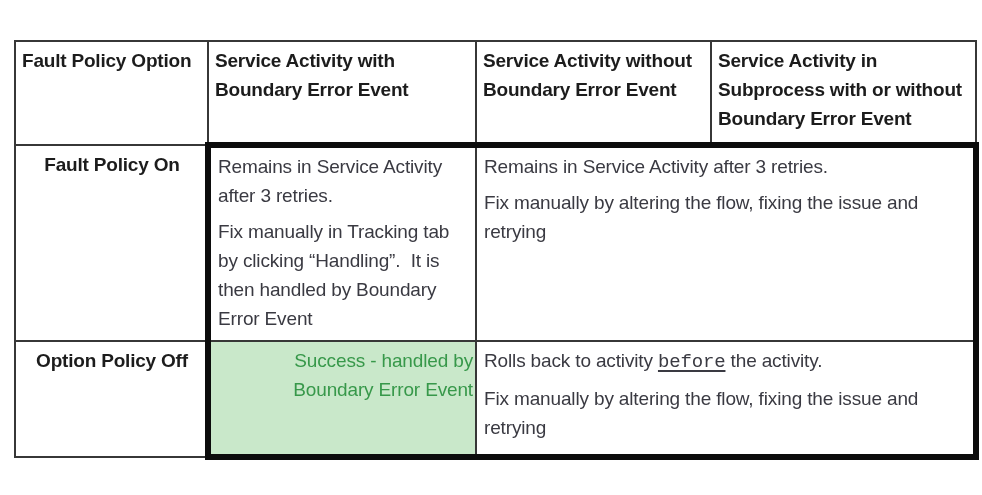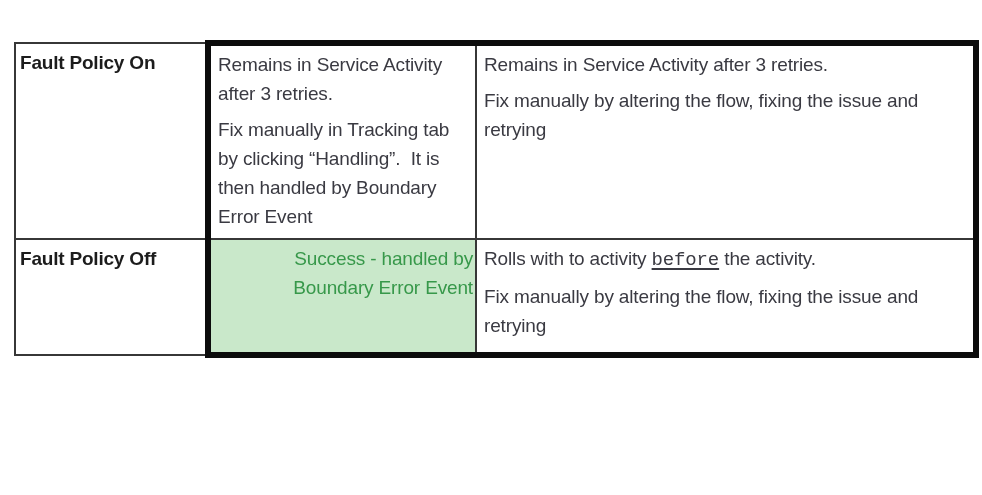--- a/index.html
+++ b/index.html
@@ -103,6 +103,12 @@
         <col class="c4">
     </colgroup>
     <tbody>
+      <tr class="header-row">
+        <th class="hdr">Fault Policy Option</th>
+        <th class="hdr">Service Activity with Boundary Error Event</th>
+        <th class="hdr">Service Activity without Boundary Error Event</th>
+        <th class="hdr">Service Activity in Subprocess with or without Boundary Error Event</th>
+      </tr>
 
       <tr class="row-on">
         <td class="label-cell">Fault Policy On</td>

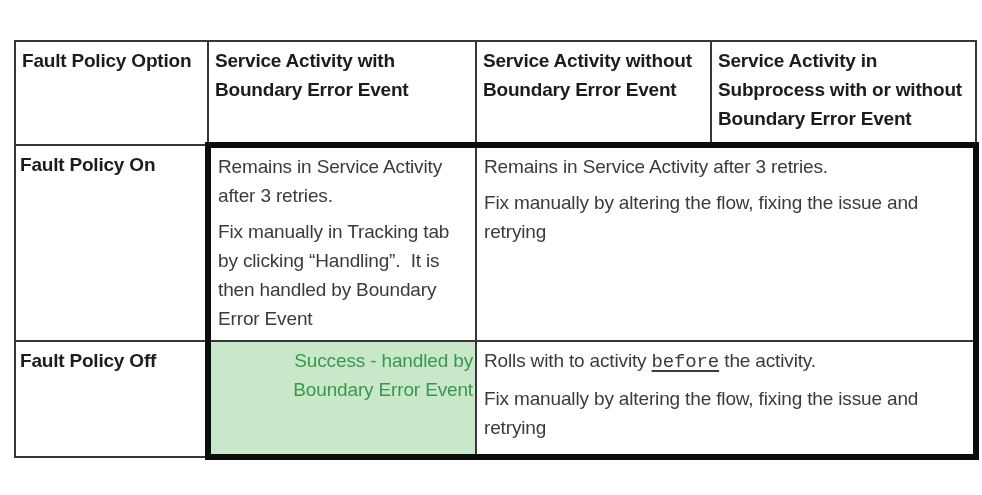--- a/index.html
+++ b/index.html
@@ -60,7 +60,7 @@
     line-height: 29px;
     font-weight: bold;
     color: var(--text-heading);
-    text-align: left;
+    text-align: center;
     padding: 4px 1px 0 4px;
     letter-spacing: -0.2px;
   }

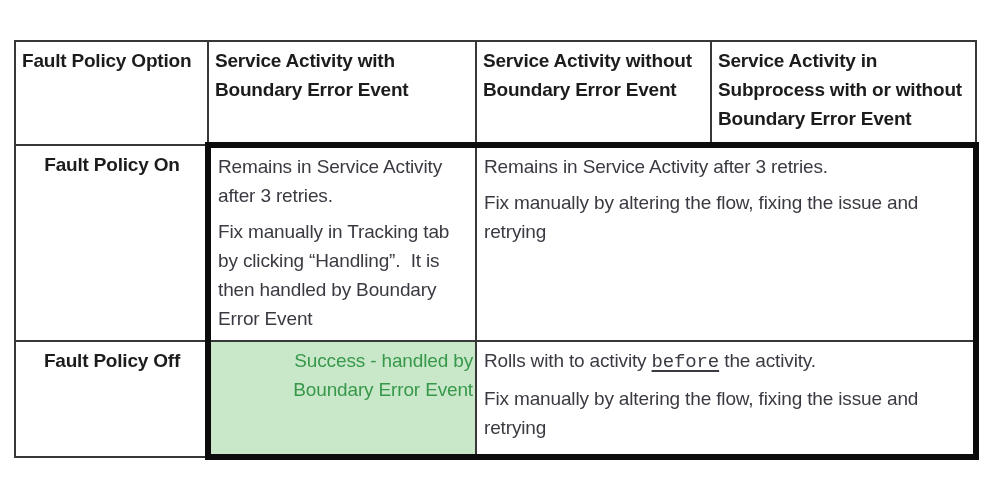--- a/index.html
+++ b/index.html
@@ -123,7 +123,7 @@
       </tr>
 
       <tr class="row-off">
-        <td class="label-cell">Fault Policy Off</td>
+        <td class="label-cell">Option Policy Off</td>
         <td class="body-cell success t-left t-bottom">
           <p class="para">Success - handled by Boundary Error Event</p>
         </td>

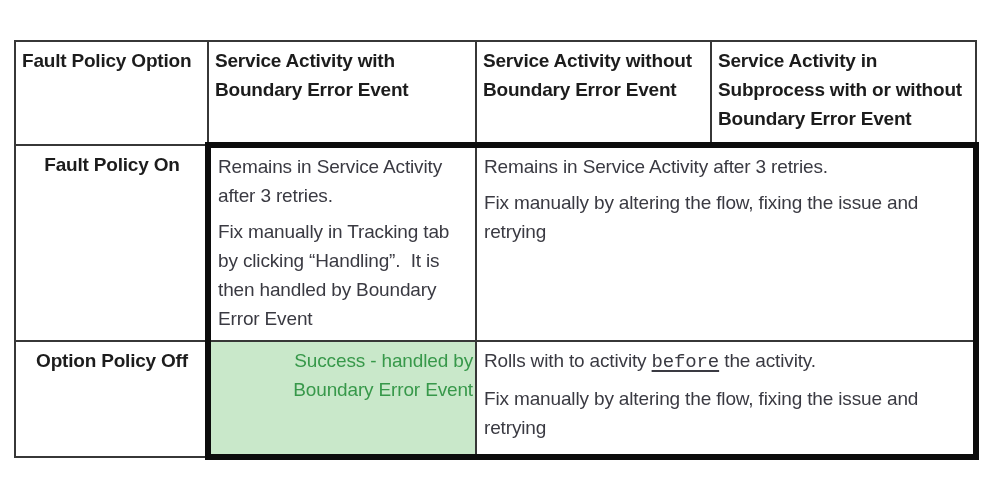--- a/index.html
+++ b/index.html
@@ -128,7 +128,7 @@
           <p class="para">Success - handled by Boundary Error Event</p>
         </td>
         <td class="body-cell t-right t-bottom" colspan="2">
-          <p class="para"><span>Rolls with to activity </span><span class="u">before</span><span> the activity.</span></p>
+          <p class="para"><span>Rolls back to activity </span><span class="u">before</span><span> the activity.</span></p>
           <p class="para gap">Fix manually by altering the flow, fixing the issue and retrying</p>
         </td>
       </tr>

